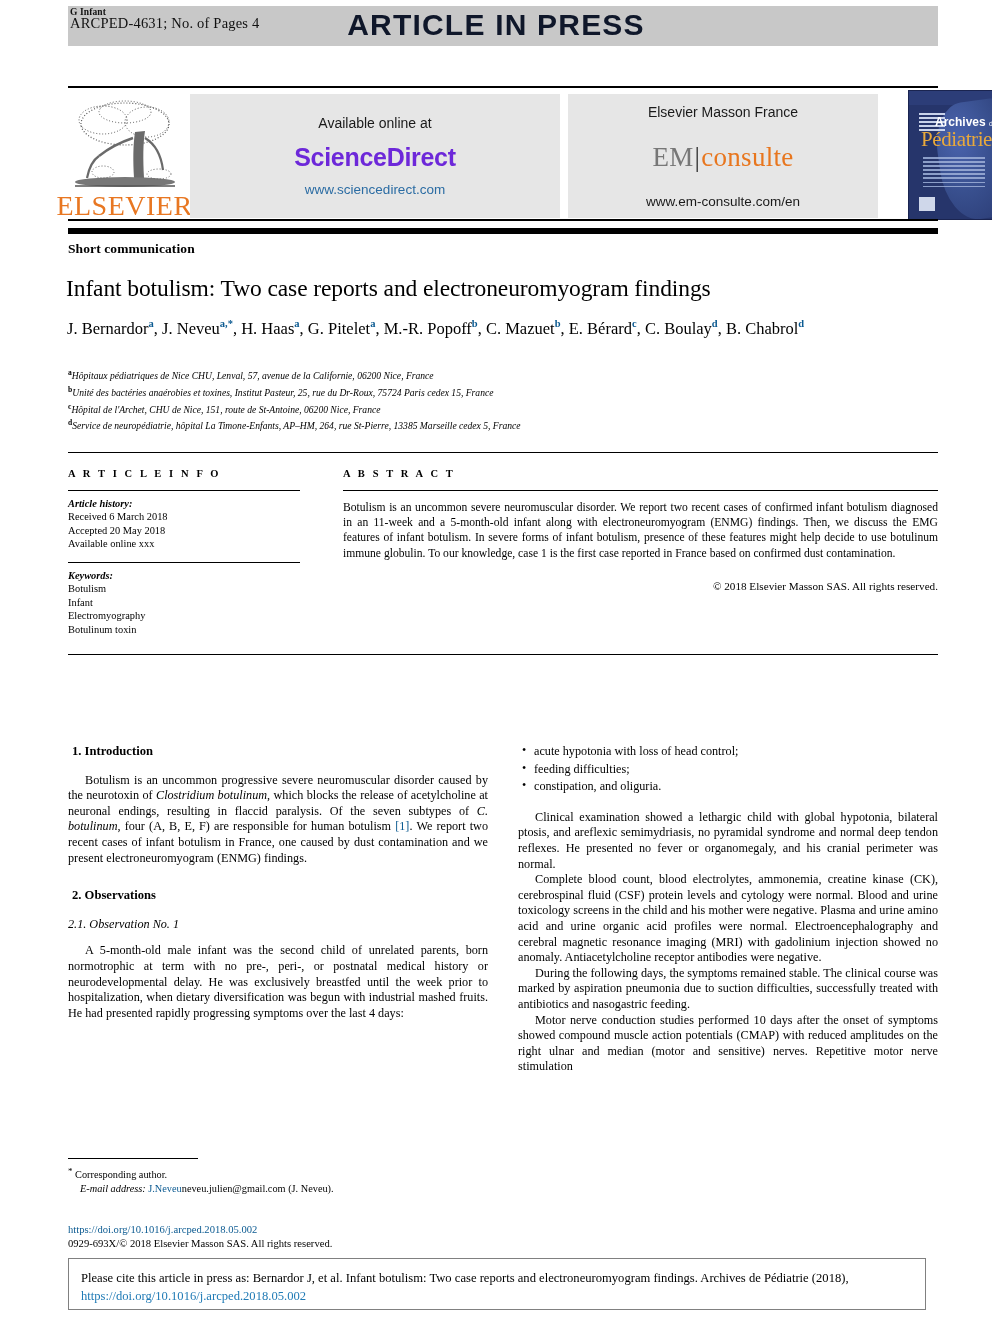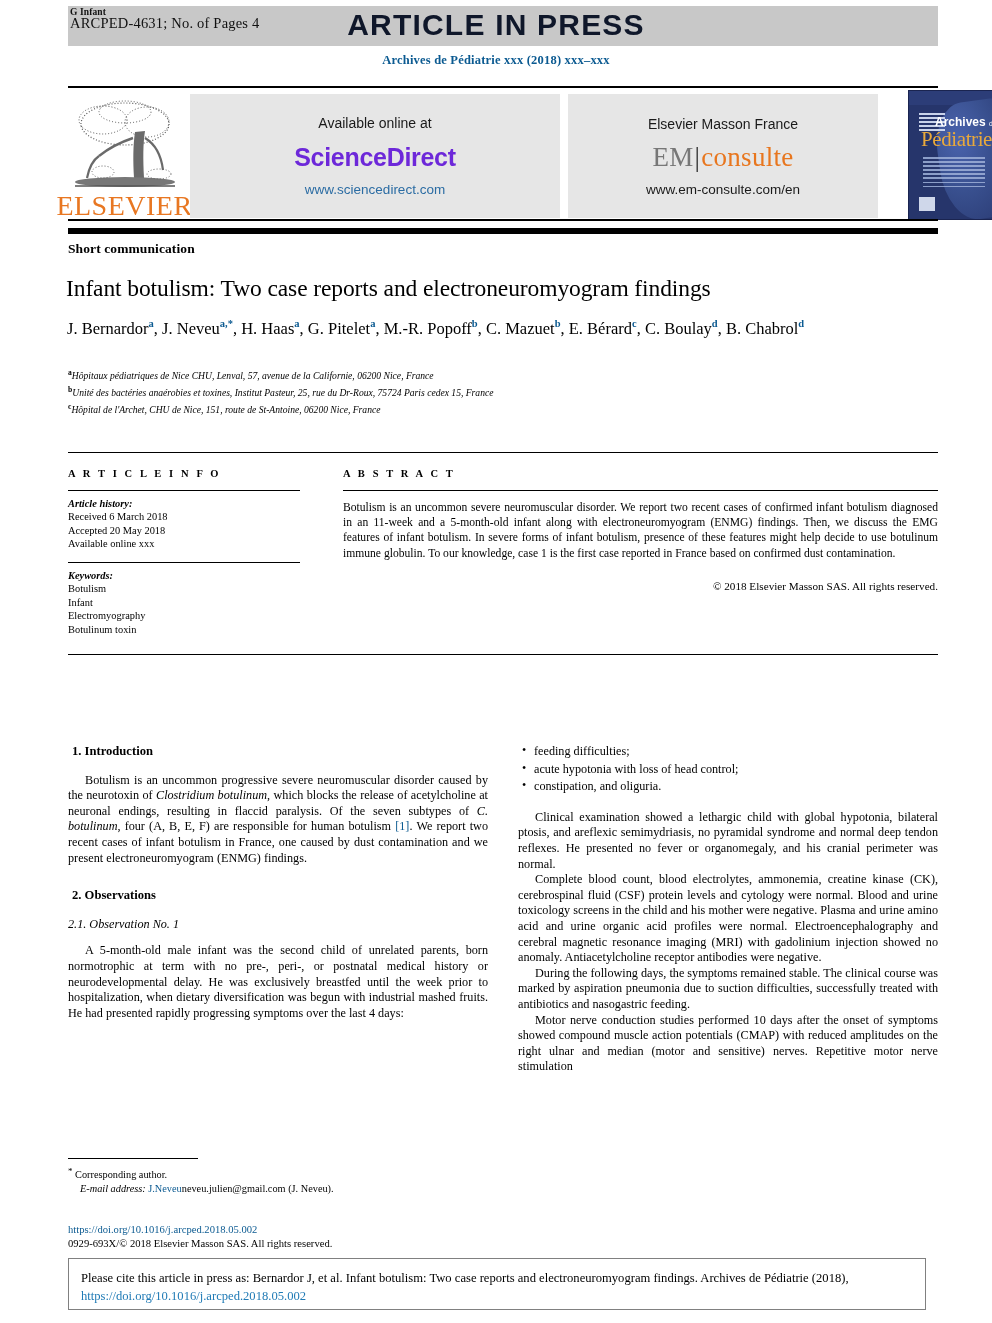--- a/index.html
+++ b/index.html
@@ -285,7 +285,6 @@
   </div>
   <div class="aip">ARTICLE IN PRESS</div>
 
-  <div class="journal-line">Archives de Pédiatrie xxx (2018) xxx–xxx</div>
 
   <div class="rule rule-top"></div>
 

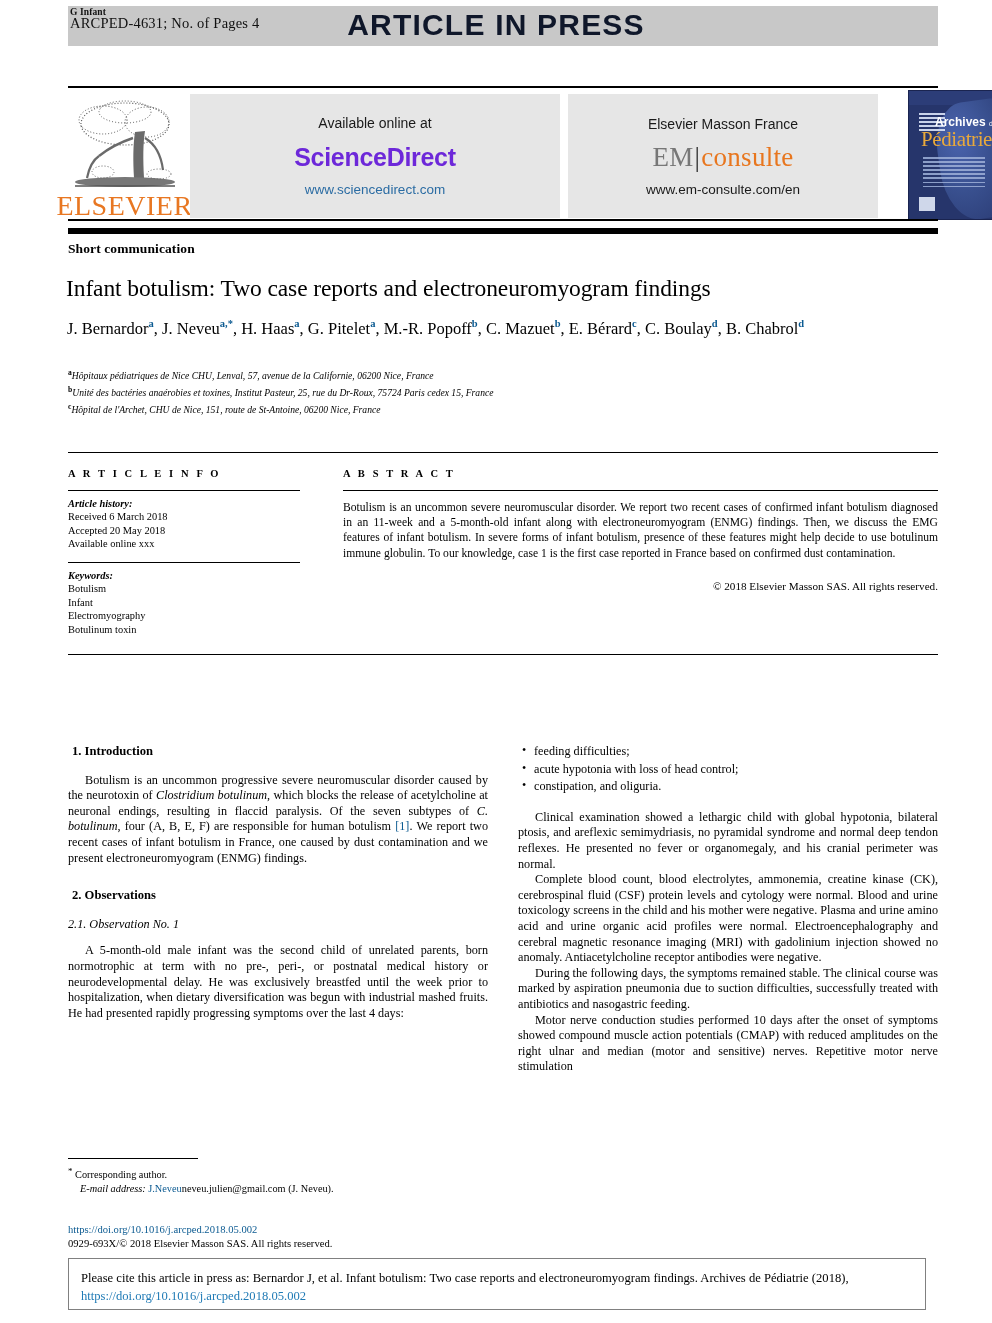--- a/index.html
+++ b/index.html
@@ -106,6 +106,7 @@
     background: #e6e6e6;
     display: flex; flex-direction: column; align-items: center; justify-content: center;
     font-family: "Liberation Sans", sans-serif;
+    gap: 12px;
   }
   .em-title { font-size: 14px; color: #1a1a1a; margin-bottom: 10px; }
   .em-logo { font-family: "Liberation Serif", serif; font-size: 27px; letter-spacing: .3px; }

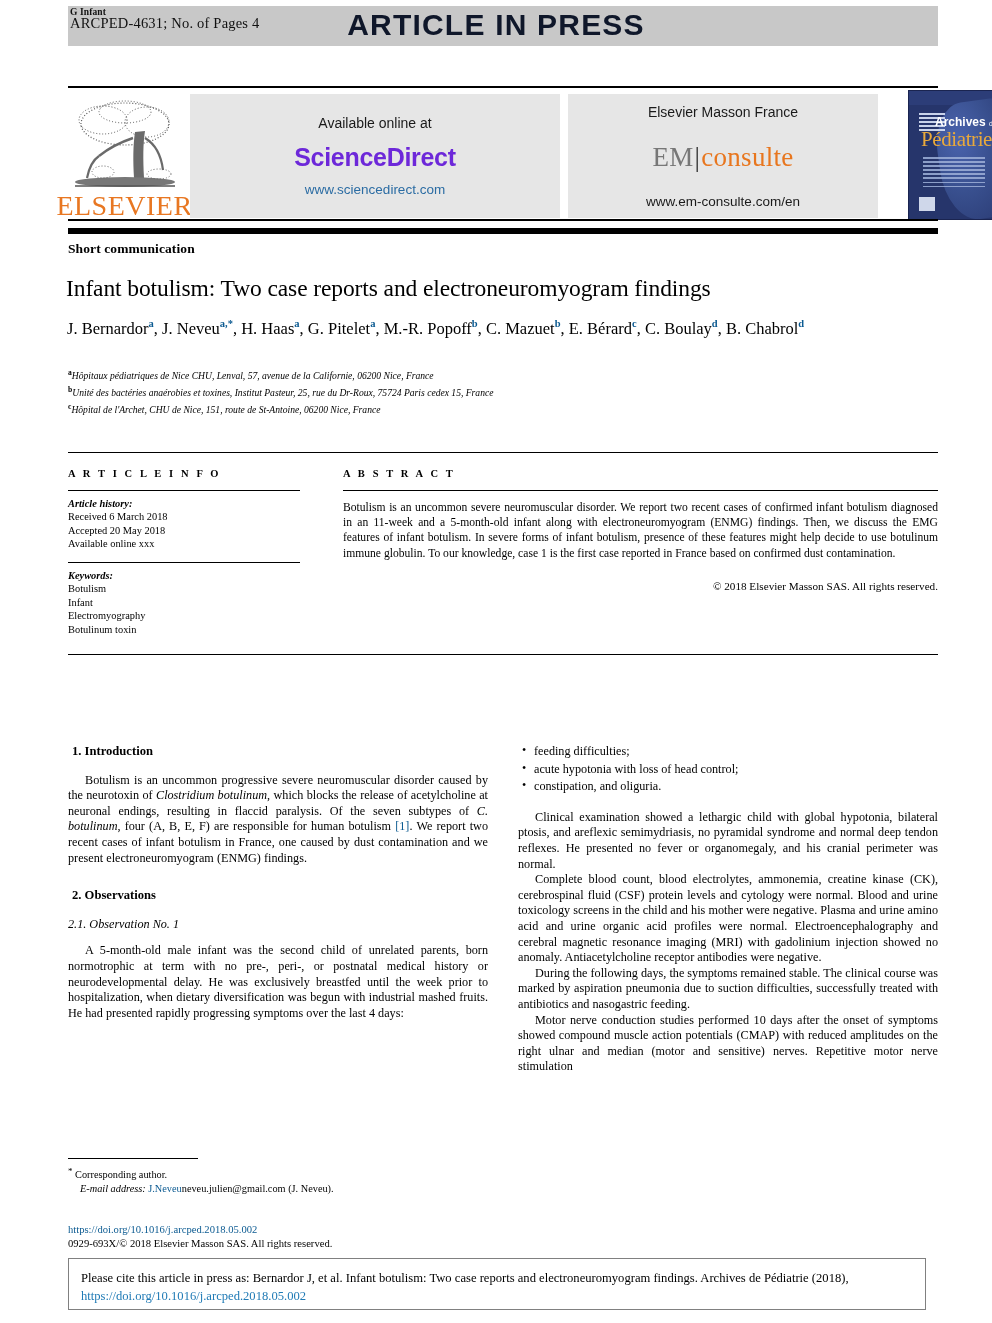--- a/index.html
+++ b/index.html
@@ -361,6 +361,7 @@
       <div><sup>a</sup><span>Hôpitaux pédiatriques de Nice CHU, Lenval, 57, avenue de la Californie, 06200 Nice, France</span></div>
       <div><sup>b</sup><span>Unité des bactéries anaérobies et toxines, Institut Pasteur, 25, rue du Dr-Roux, 75724 Paris cedex 15, France</span></div>
       <div><sup>c</sup><span>Hôpital de l'Archet, CHU de Nice, 151, route de St-Antoine, 06200 Nice, France</span></div>
+      <div><sup>d</sup><span>Service de neuropédiatrie, hôpital La Timone-Enfants, AP–HM, 264, rue St-Pierre, 13385 Marseille cedex 5, France</span></div>
     </div>
 
   <div class="rule rule-info-top"></div>

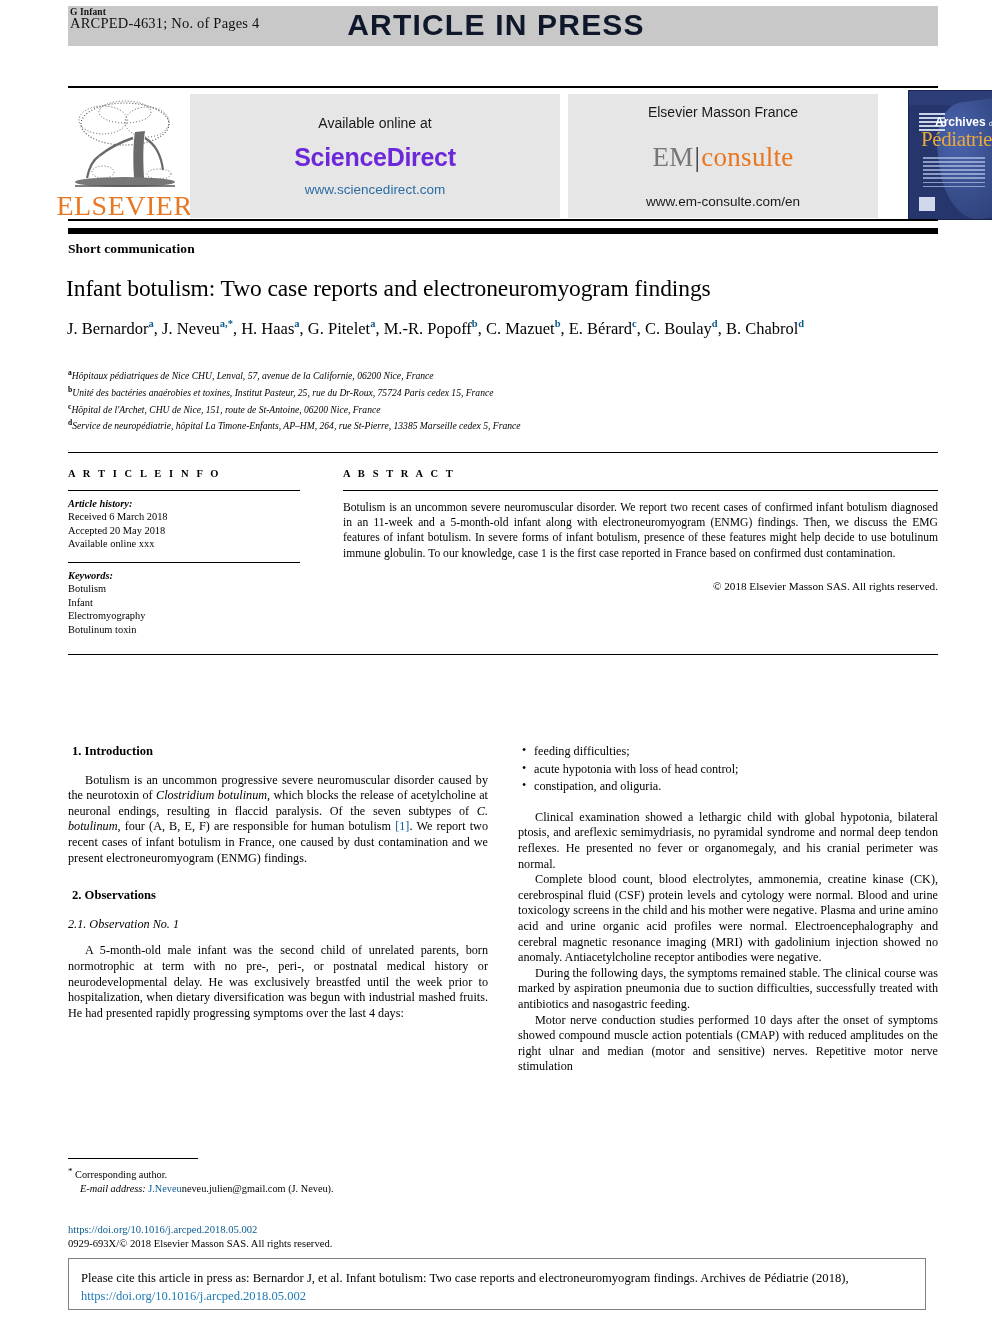--- a/index.html
+++ b/index.html
@@ -410,8 +410,8 @@
 
   <div class="col col-right">
     <ul class="bullets">
+        <li>acute hypotonia with loss of head control;</li>
         <li>feeding difficulties;</li>
-        <li>acute hypotonia with loss of head control;</li>
         <li>constipation, and oliguria.</li>
       </ul>
     <p style="margin-top:15px;">Clinical examination showed a lethargic child with global hypotonia, bilateral ptosis, and areflexic semimydriasis, no pyramidal syndrome and normal deep tendon reflexes. He presented no fever or organomegaly, and his cranial perimeter was normal.</p>

